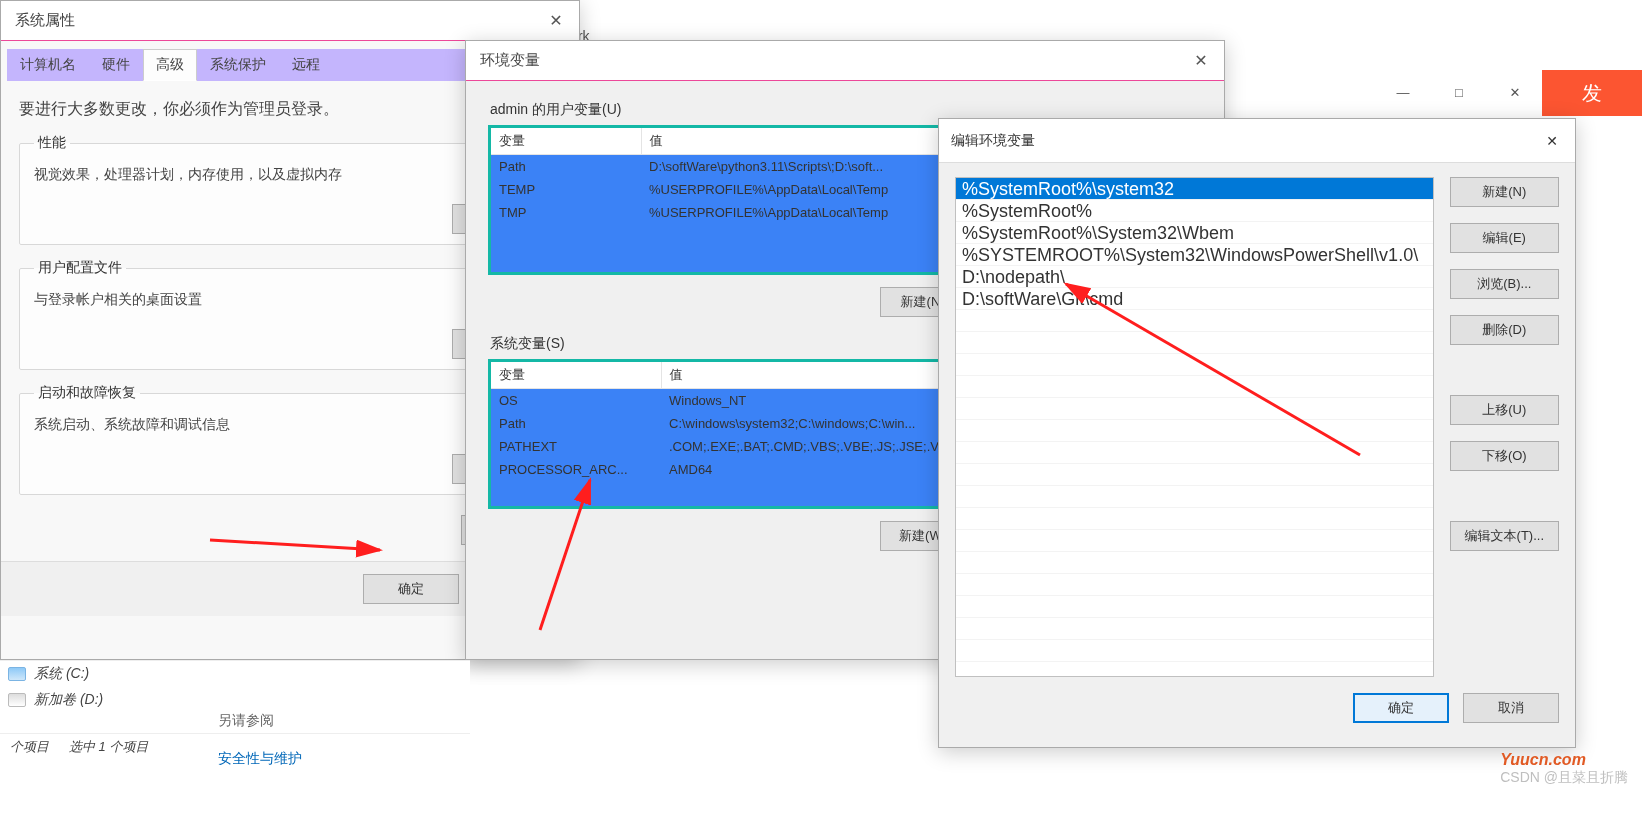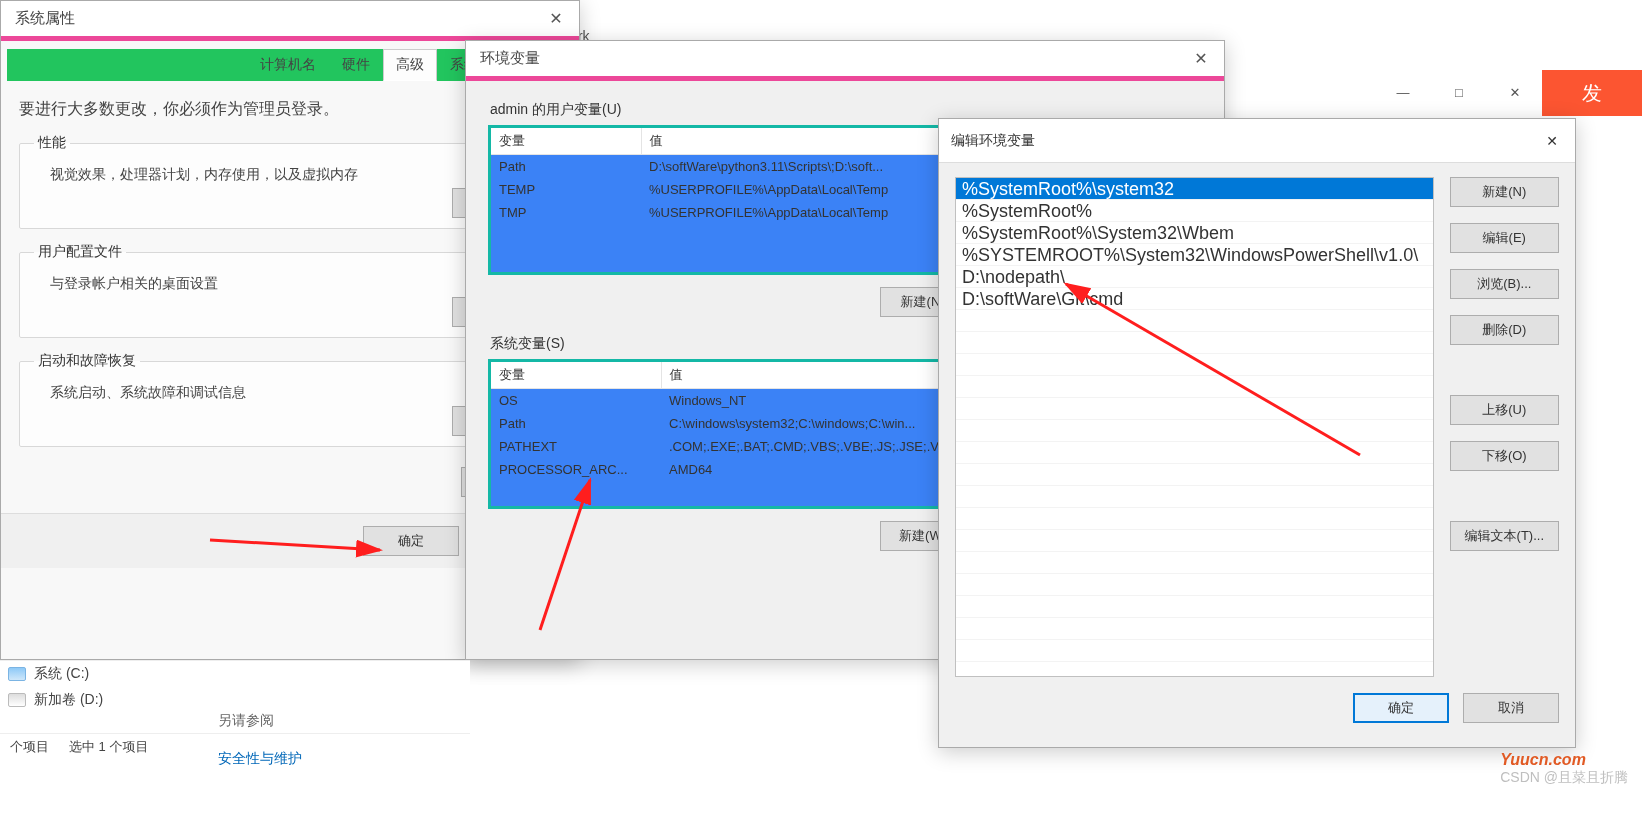--- a/index.html
+++ b/index.html
@@ -28,7 +28,7 @@
     padding-left: 14px;
     font-size: 15px;
     color: #444;
-    border-bottom: 5px solid #ec4899;
+    border-bottom: 1px solid #ec4899;
   }
   .titlebar .spacer { flex: 1; }
   .titlebar .close {

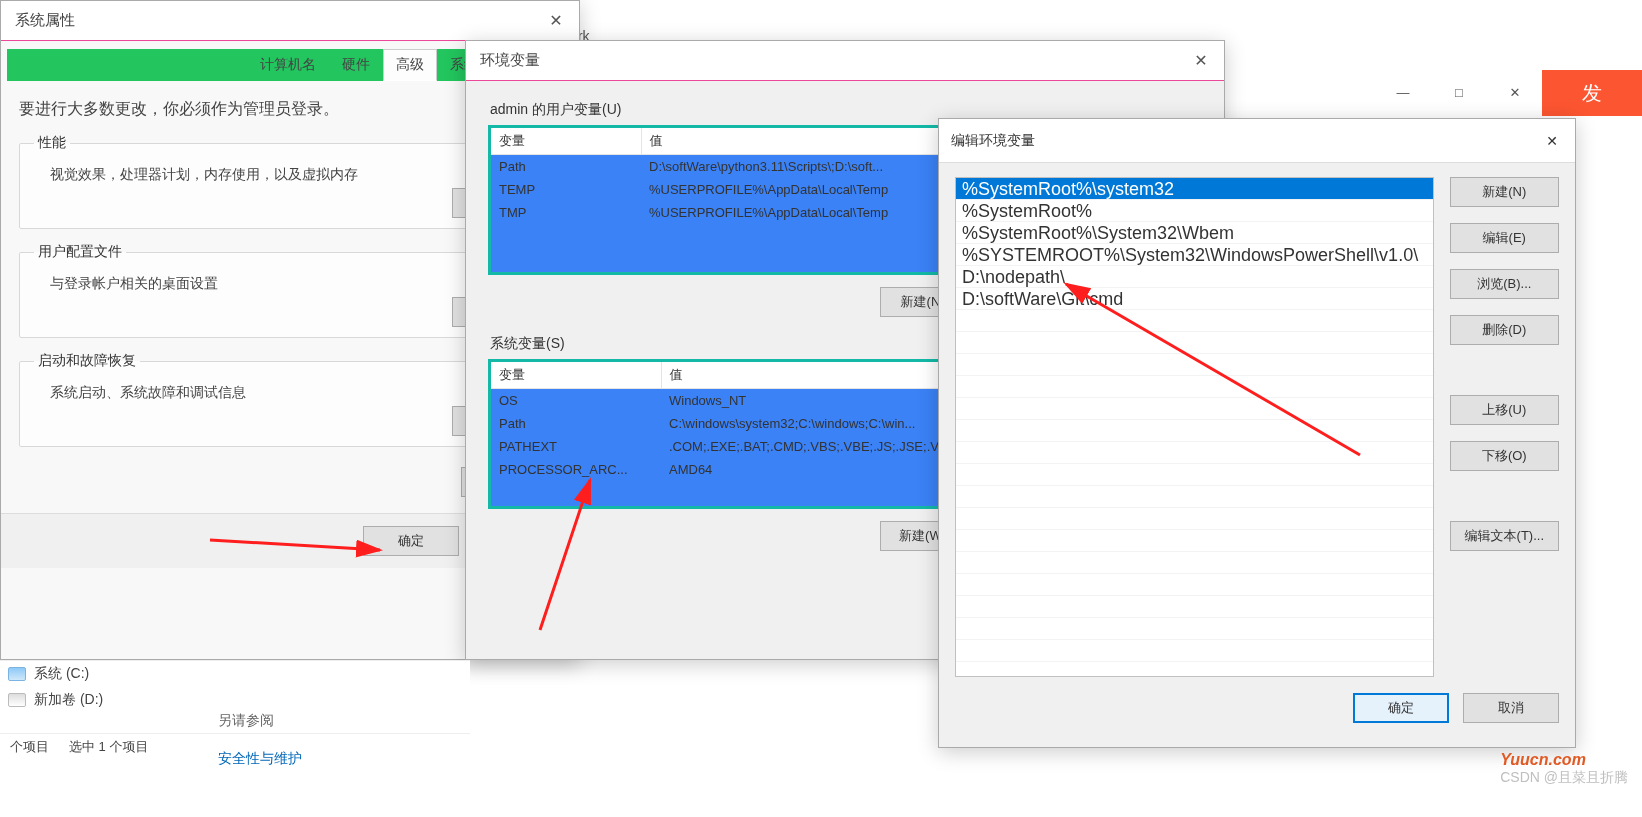--- a/index.html
+++ b/index.html
@@ -44,9 +44,8 @@
   }
   .tabs {
     display: flex;
-    background: #22c55e;
+    background: #c4b5fd;
     margin: 8px 6px 0;
-    justify-content: flex-end;
   }
   .tab {
     padding: 6px 12px;

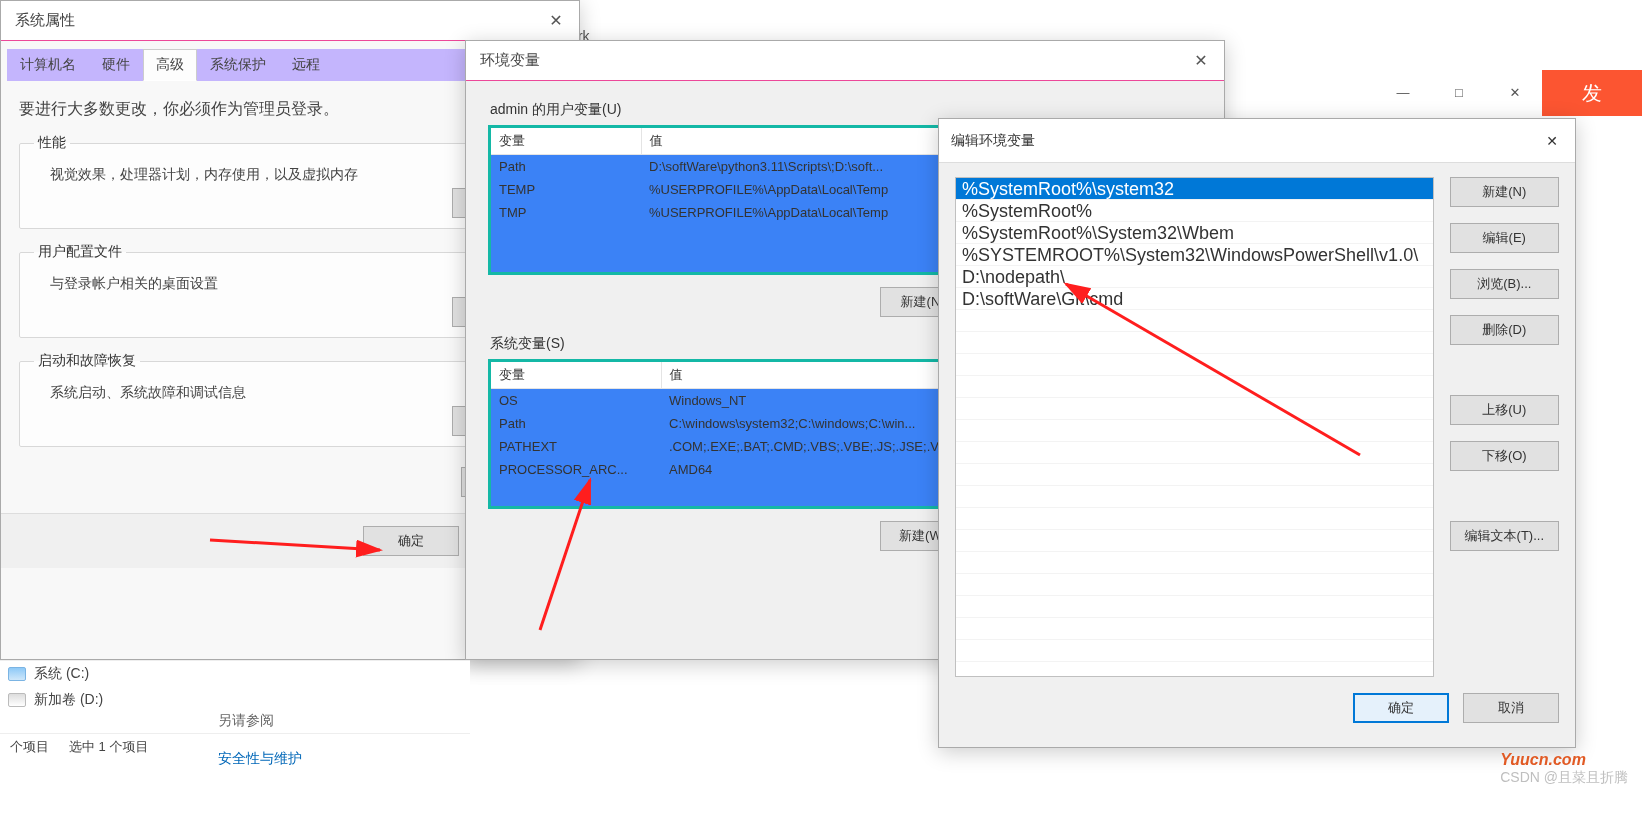--- a/index.html
+++ b/index.html
@@ -68,7 +68,7 @@
   fieldset.sp {
     border: 1px solid #d8d8d8;
     border-radius: 2px;
-    padding: 14px 14px 44px;
+    padding: 14px 14px 60px;
     margin-bottom: 14px;
     position: relative;
     background: #fdfdfd;

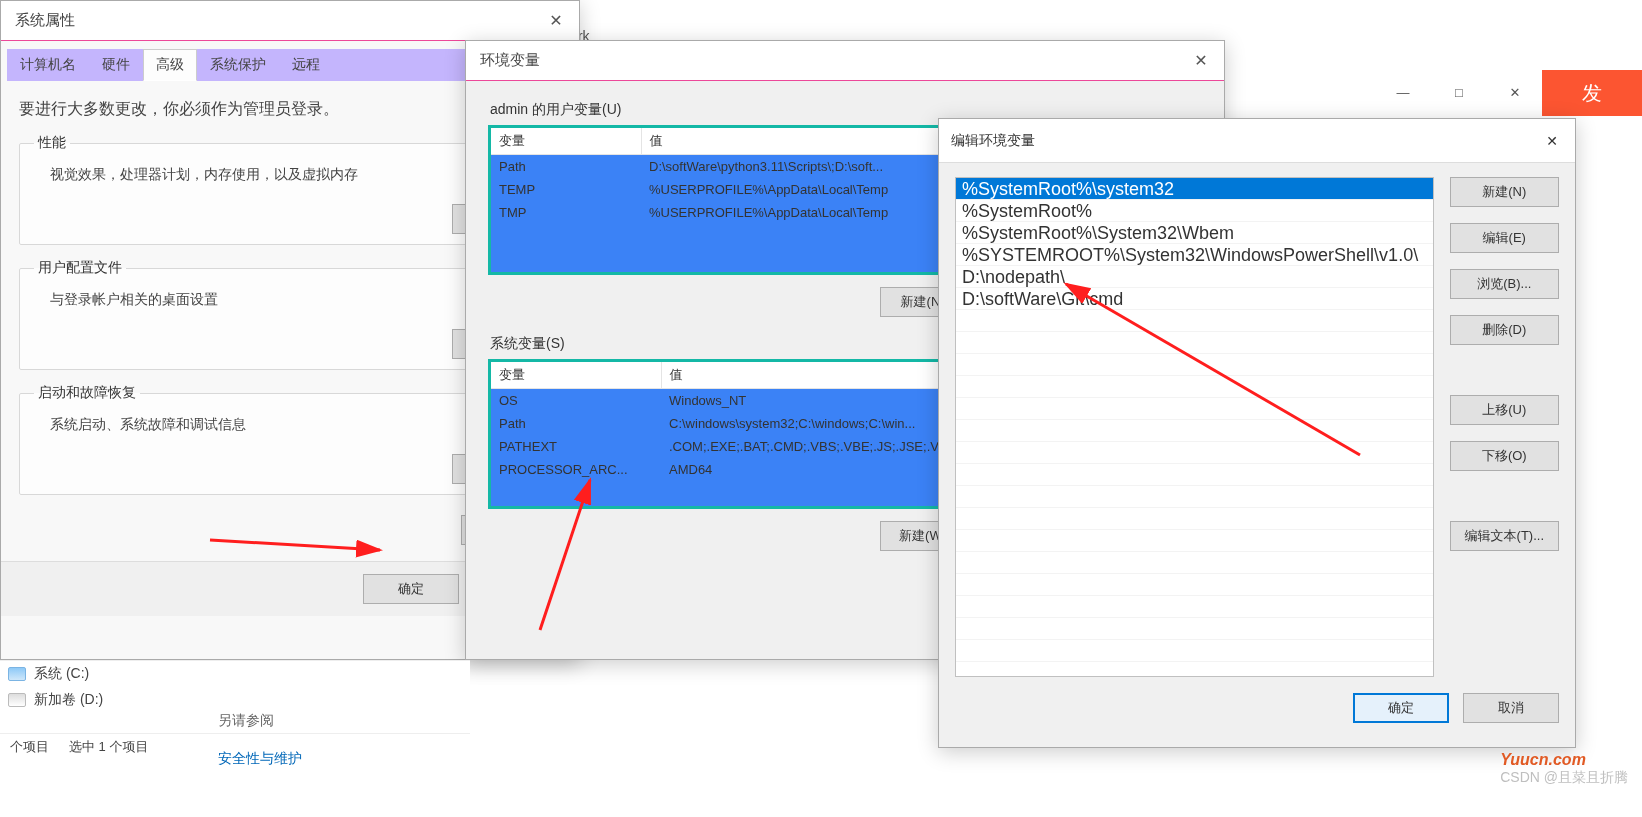--- a/index.html
+++ b/index.html
@@ -74,7 +74,7 @@
     background: #fdfdfd;
   }
   fieldset.sp legend { padding: 0 4px; font-size: 14px; color: #333; }
-  fieldset.sp .desc { font-size: 14px; color: #444; margin-left: 16px; }
+  fieldset.sp .desc { font-size: 14px; color: #444; }
   fieldset.sp .set-btn {
     position: absolute; right: 12px; bottom: 10px;
   }

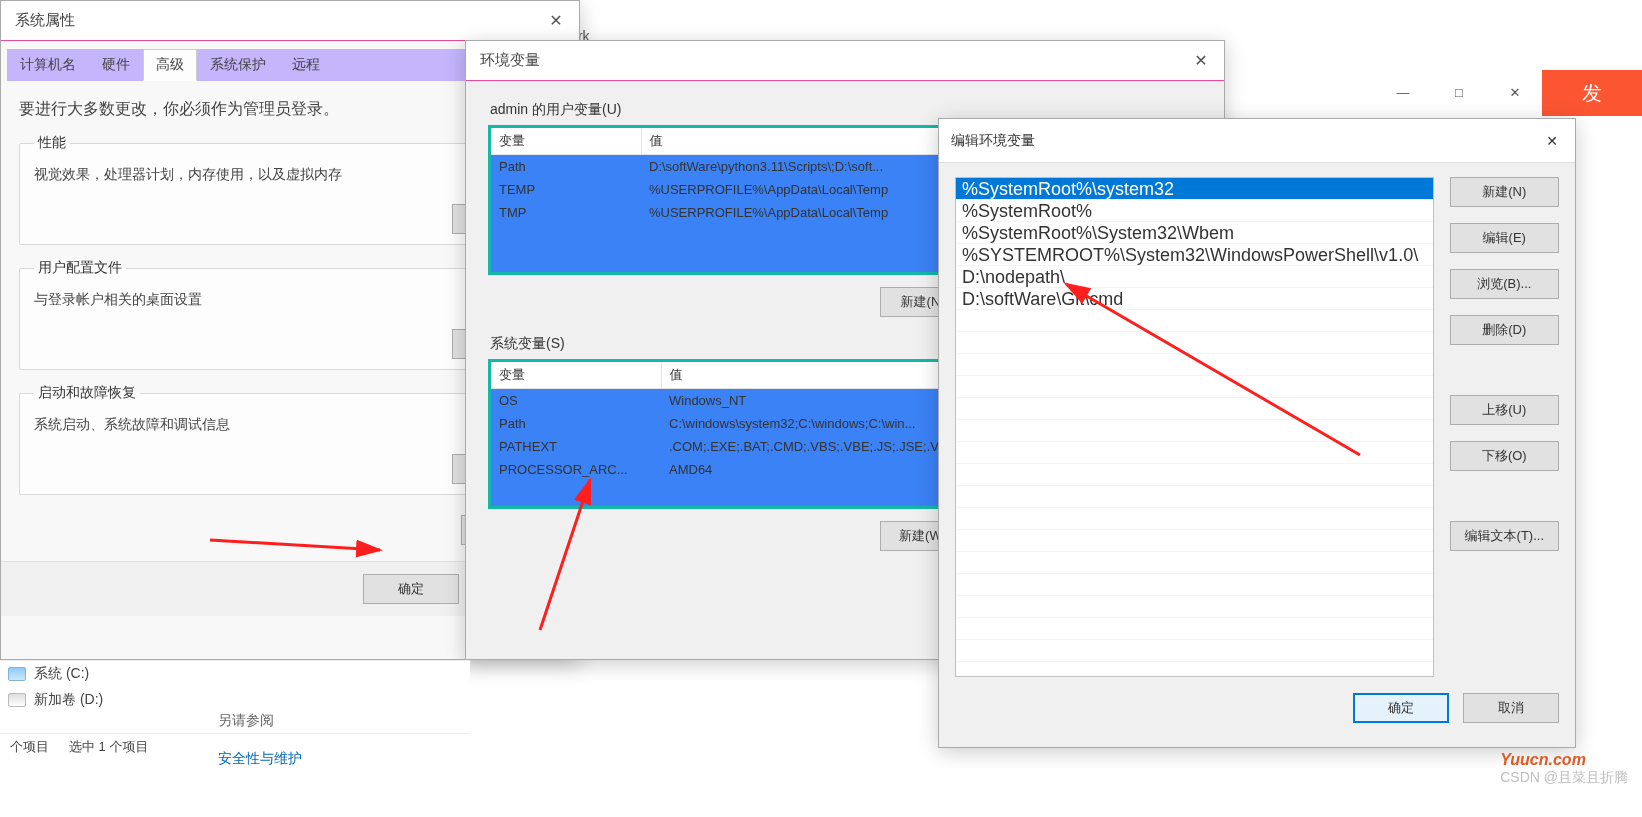--- a/index.html
+++ b/index.html
@@ -204,7 +204,7 @@
   #explorer {
     position:absolute; left:0; top:660px; width: 470px; height: 100px;
     background: #fff; border-top: 1px solid #eee;
-    font-size:14px; color:#444;
+    font-size:14px; color:#444;font-style:italic;
   }
   #explorer .drive {
     display:flex; align-items:center; gap:8px; padding:4px 8px;

